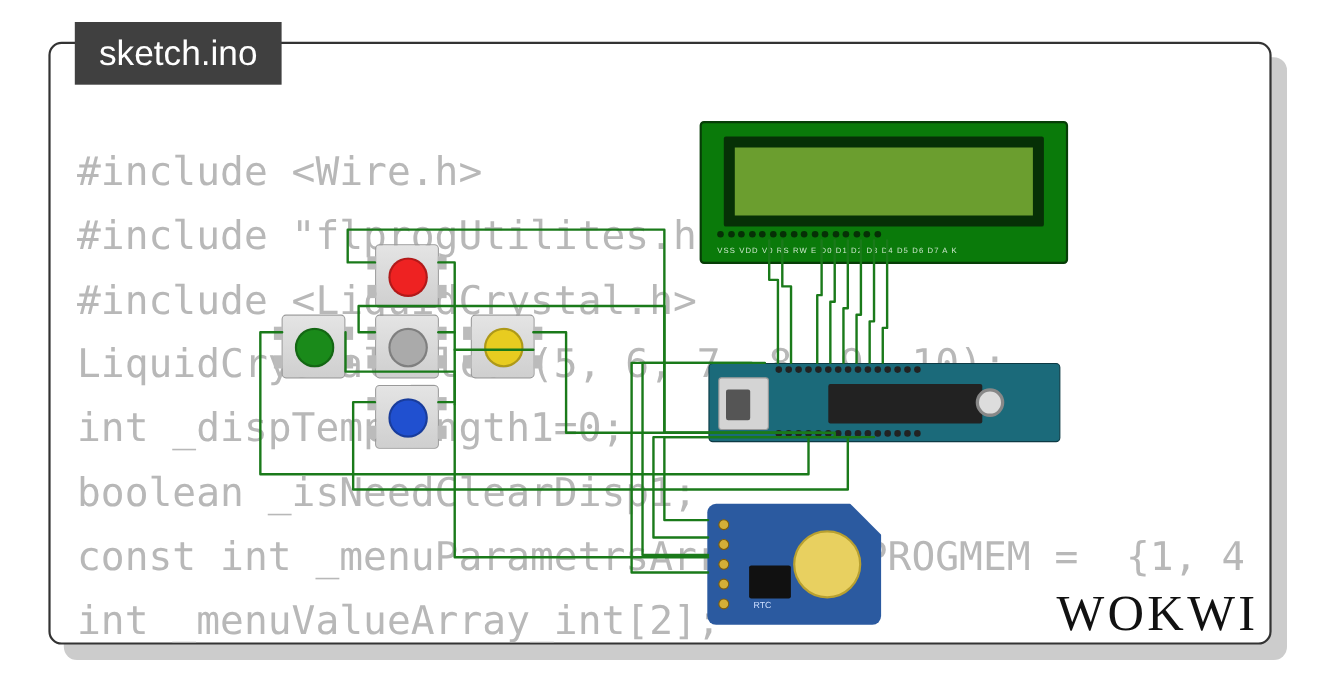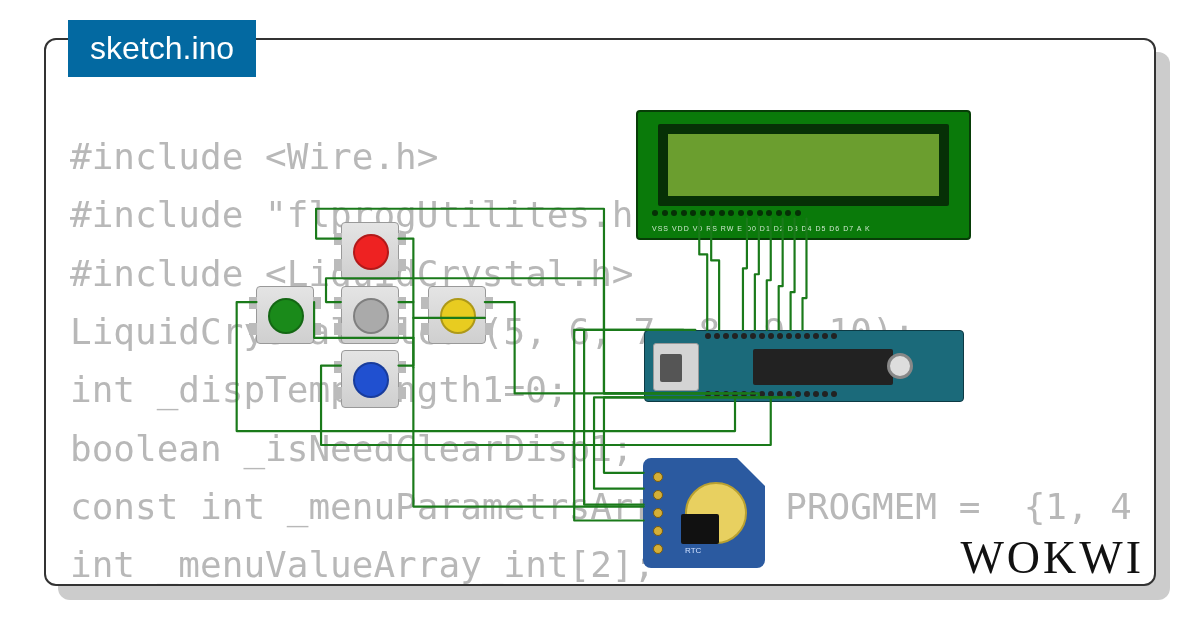--- a/index.html
+++ b/index.html
@@ -31,7 +31,7 @@
   .tab {
     position: absolute;
     left: 68px; top: 20px;
-    background: #0369a1;
+    background: #404040;
     color: #fff;
     padding: 10px 22px 10px 22px;
     font-size: 32px;

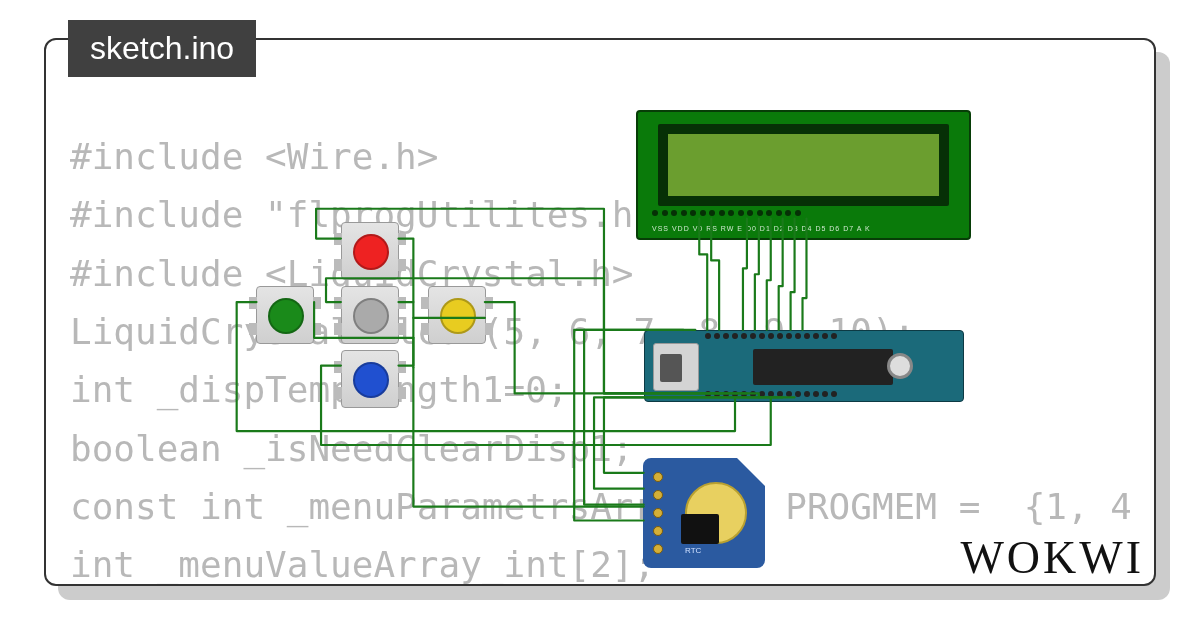--- a/index.html
+++ b/index.html
@@ -138,7 +138,7 @@
   .rtc {
     position: absolute;
     left: 597px; top: 418px;
-    width: 122px; height: 110px;
+    width: 158px; height: 110px;
     background: #2b5aa0;
     border-radius: 8px;
   }

